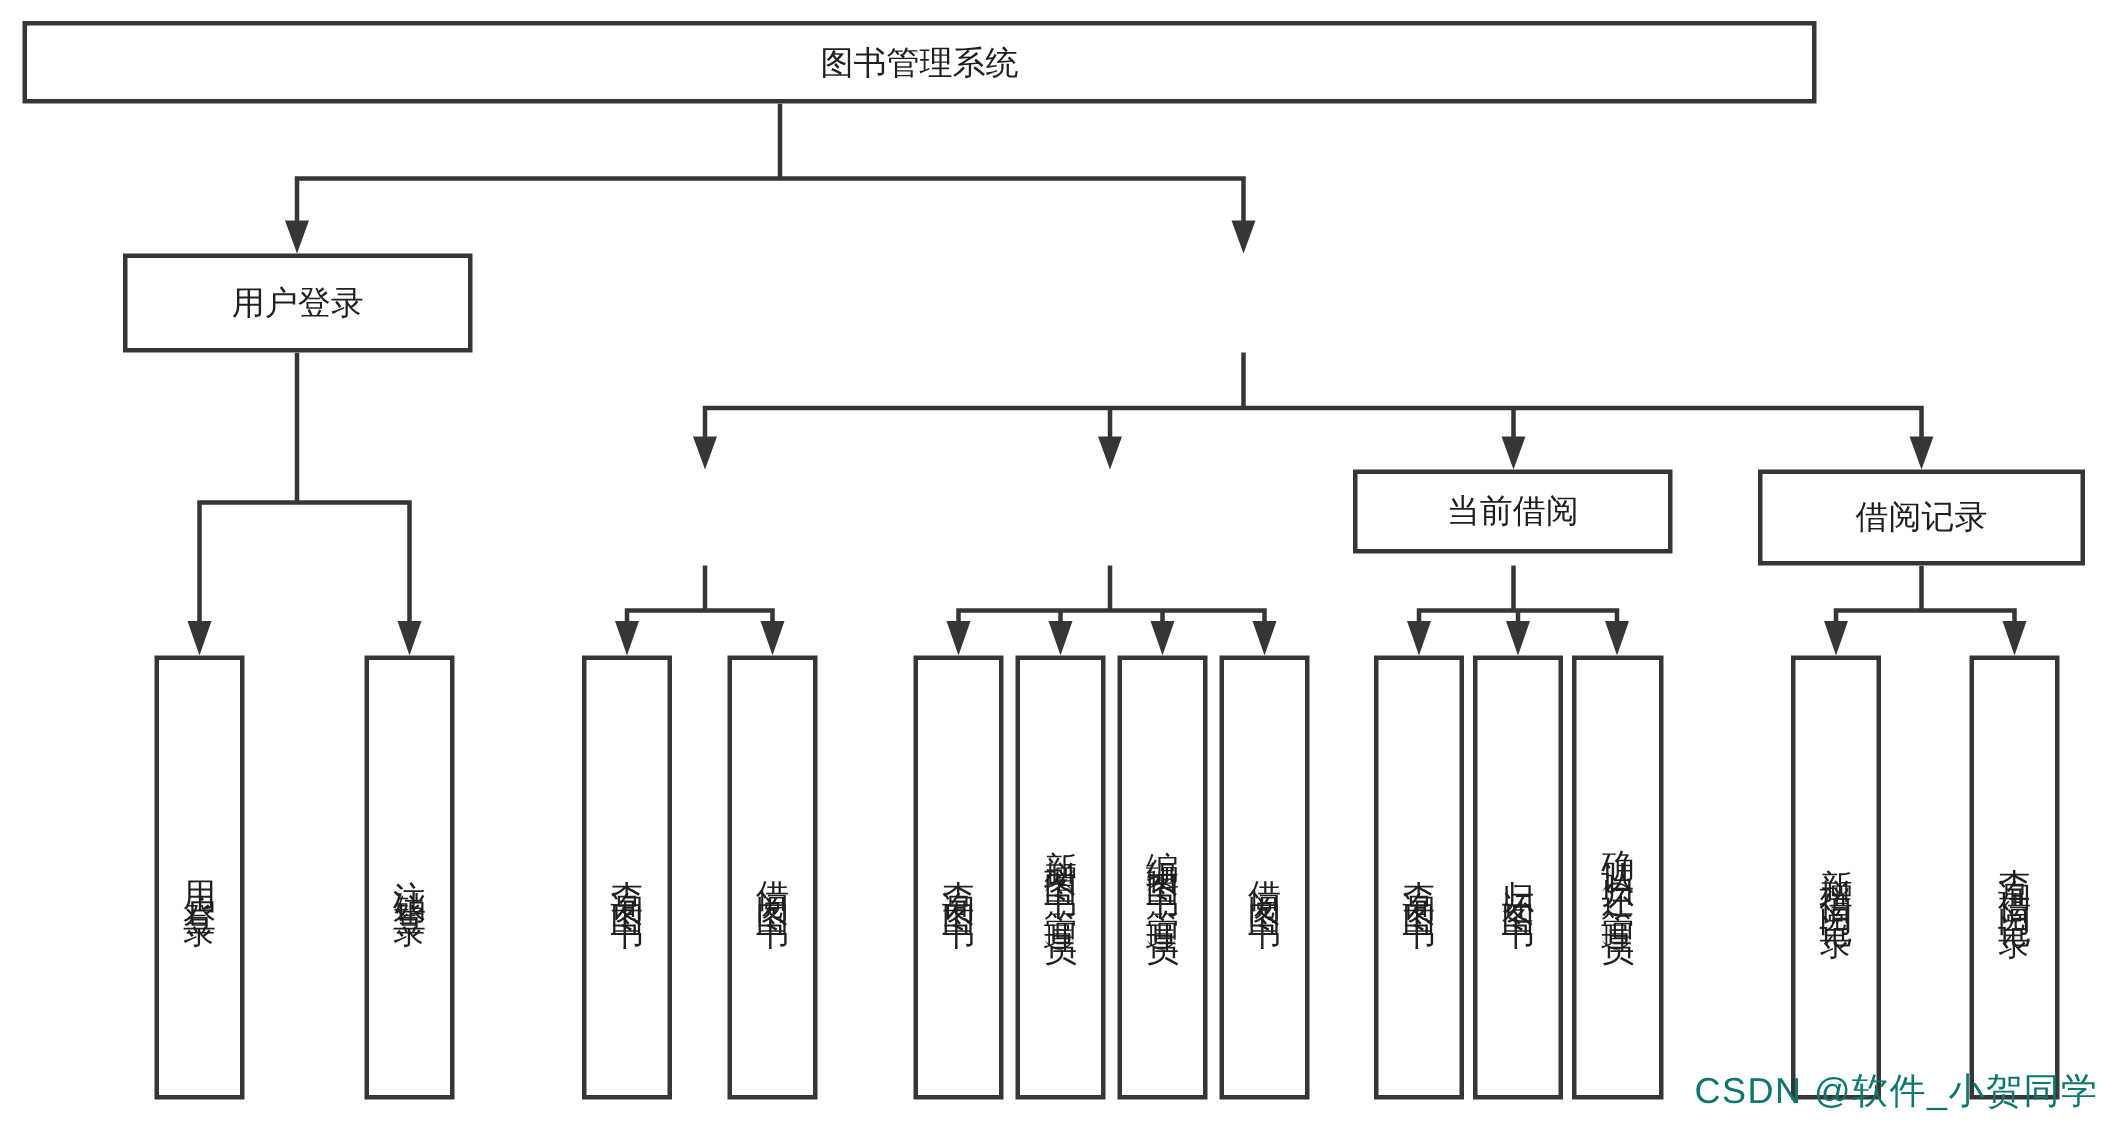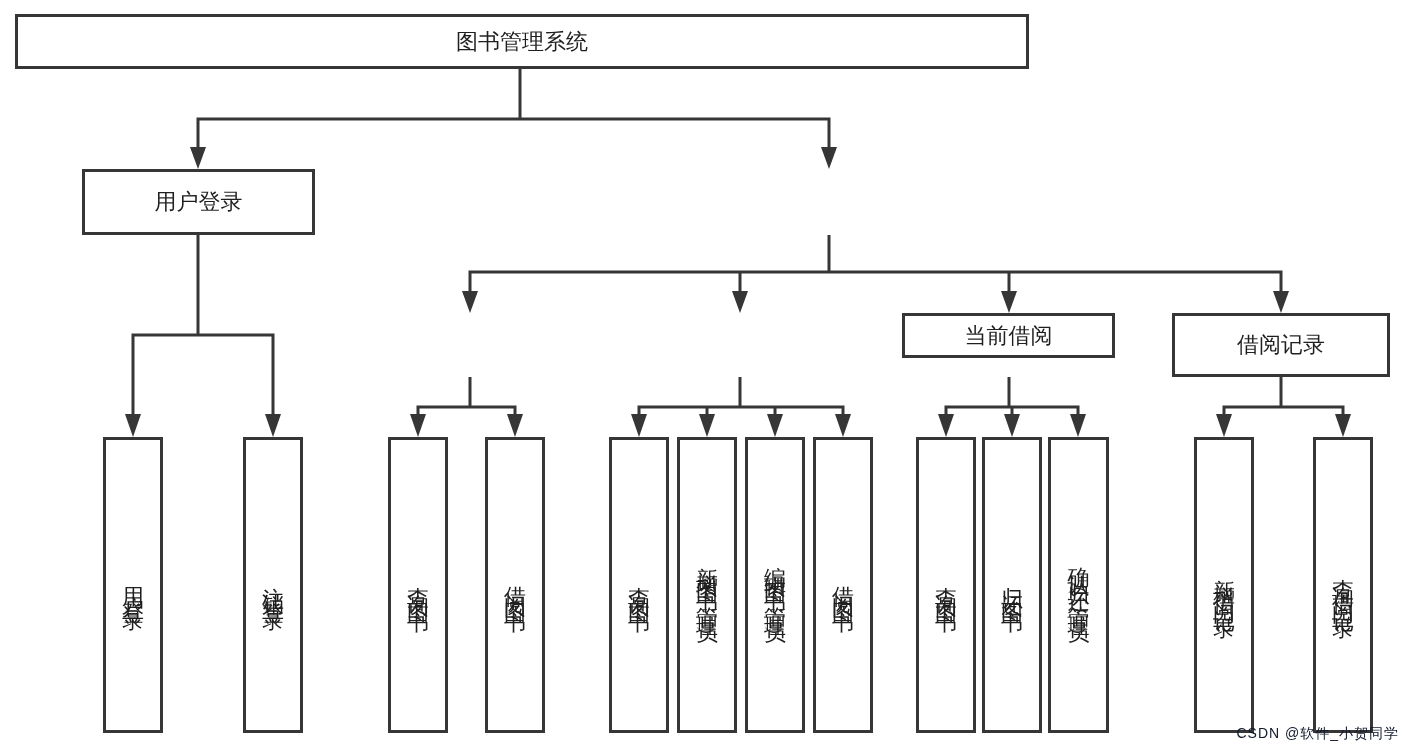--- a/index.html
+++ b/index.html
@@ -109,7 +109,7 @@
     </g>
   </svg>
 
-  <div class="node" style="left:15px;top:14px;width:1014px;height:55px">
+  <div class="node" style="left:15px;top:14px;width:1196px;height:55px">
     <span class="node-label">图书管理系统</span>
   </div>
 

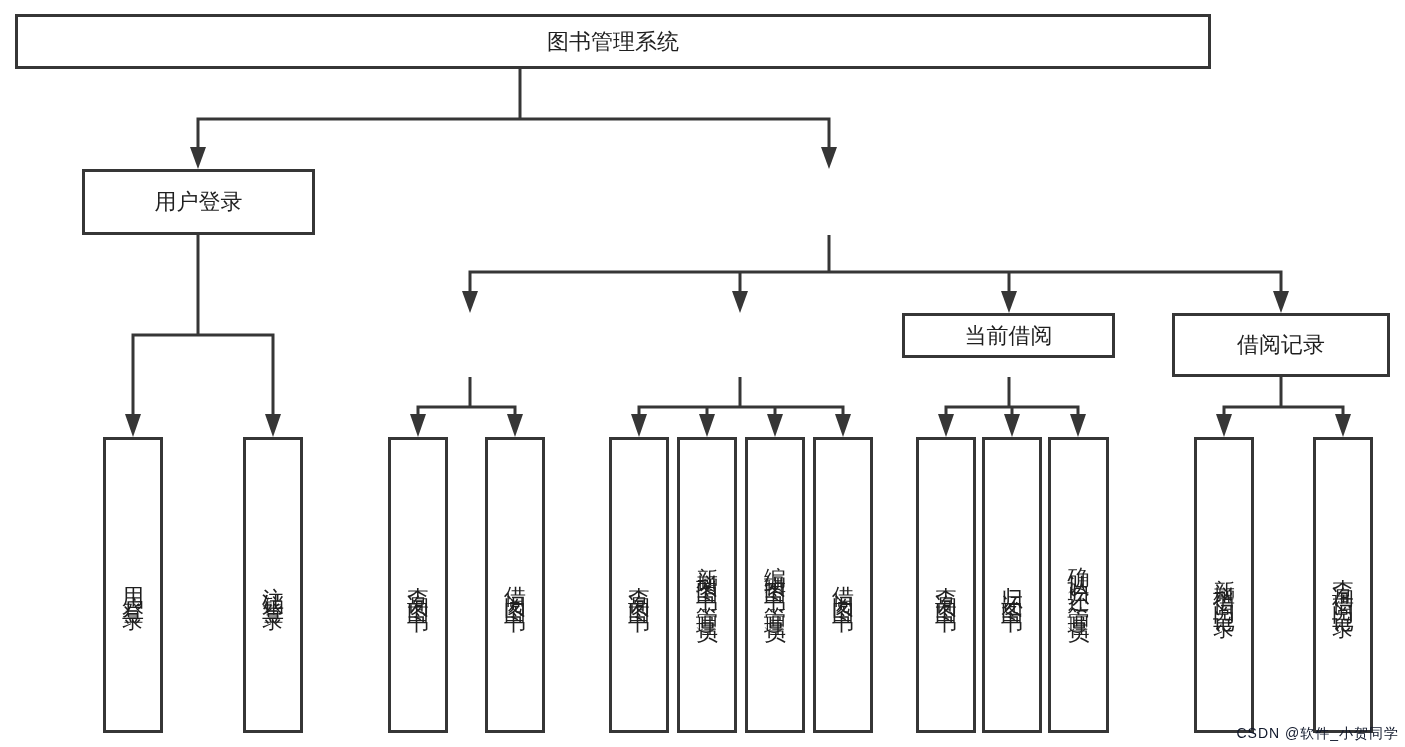--- a/index.html
+++ b/index.html
@@ -117,7 +117,7 @@
     <span class="node-label">用户登录</span>
   </div>
 
-  <div class="node" style="left:902px;top:313px;width:213px;height:45px">
+  <div class="node" style="left:902px;top:313px;width:213px;height:56px">
     <span class="node-label">当前借阅</span>
   </div>
   <div class="node" style="left:1172px;top:313px;width:218px;height:64px">

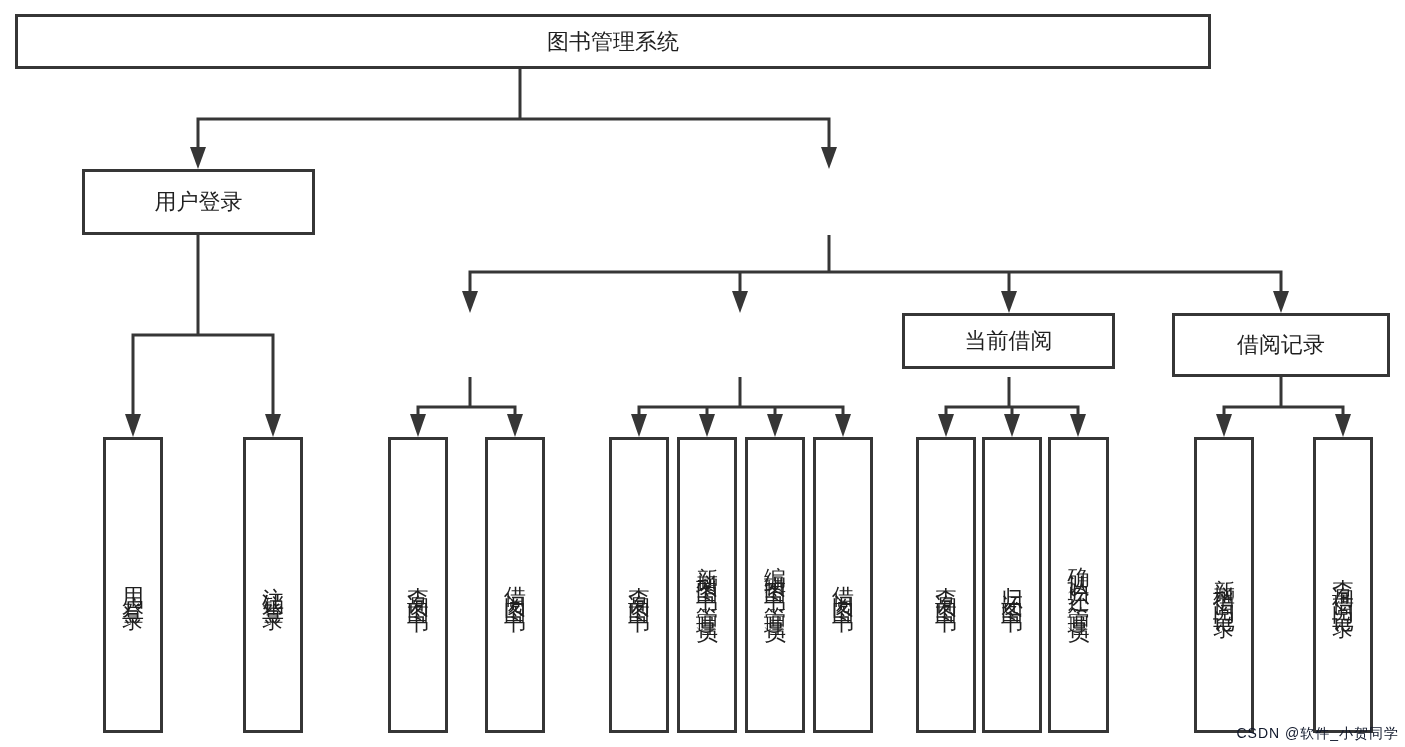--- a/index.html
+++ b/index.html
@@ -43,8 +43,8 @@
   .watermark{
     position:absolute;
     right:6px;bottom:4px;
-    color:#0f172a;
-    font-size:14px;
+    color:#0f766e;
+    font-size:24px;
     letter-spacing:1px;
     z-index:3;
   }

